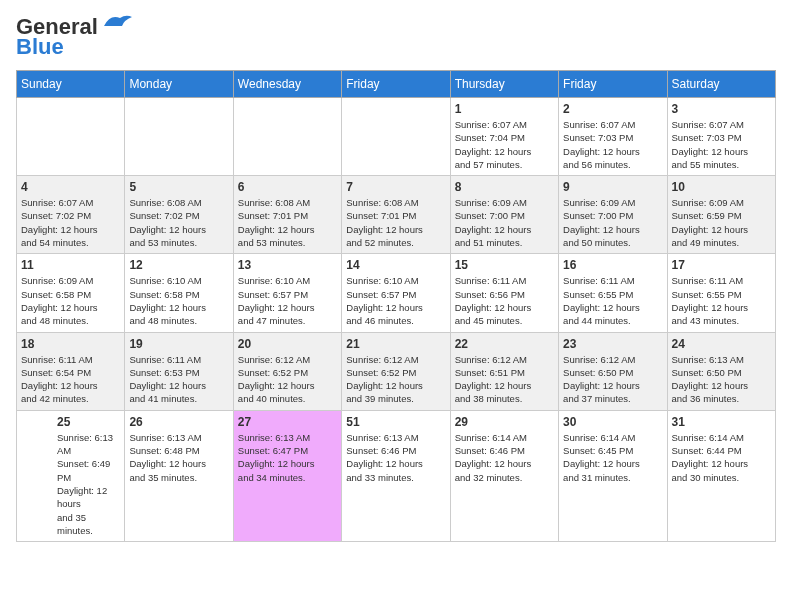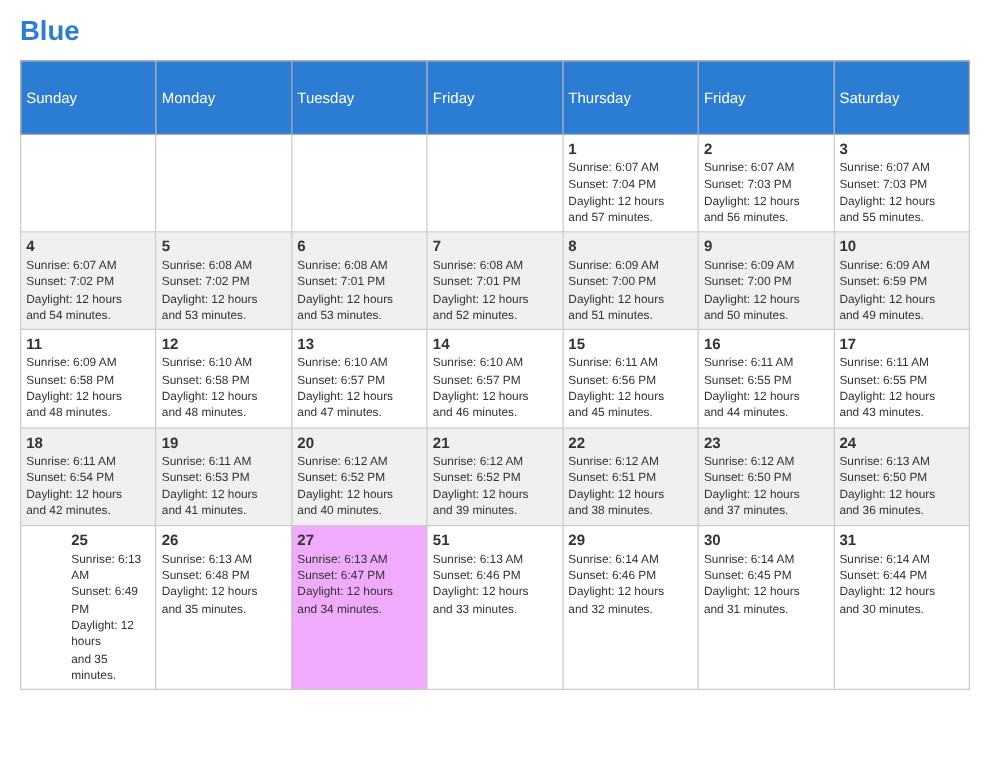--- a/index.html
+++ b/index.html
@@ -82,6 +82,16 @@
 
 <div class="header">
   <div class="logo">
+    <div style="display:flex; align-items:center;">
+      <div style="font-size:22px; font-weight:bold; color:#333; line-height:1;">
+        <span style="color:#333;">General</span>
+      </div>
+      <div style="margin-left:4px; margin-top:-8px;">
+        <svg width="32" height="18" viewBox="0 0 32 18">
+          <path d="M2,14 Q8,2 18,6 Q24,2 30,5 Q22,8 20,14" fill="#2b7cd3"></path>
+        </svg>
+      </div>
+    </div>
     <div style="font-size:22px; font-weight:bold; color:#2b7cd3; margin-top:-4px;">
       <span>Blue</span>
     </div>

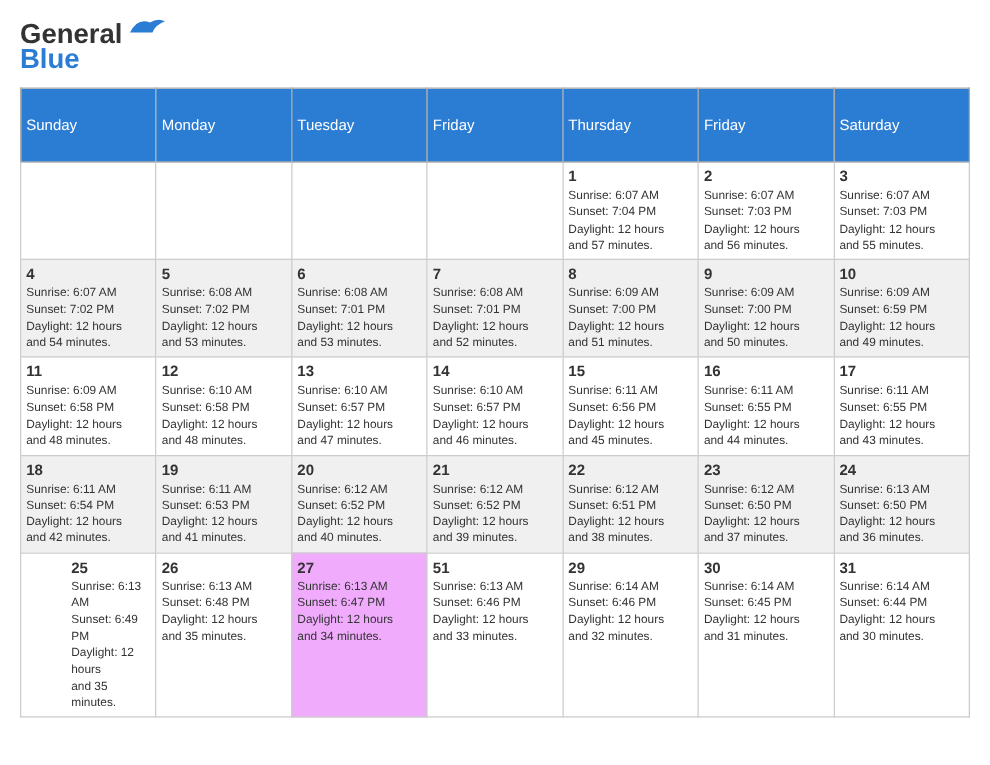--- a/index.html
+++ b/index.html
@@ -41,7 +41,7 @@
     .calendar thead th {
       background-color: #2b7cd3;
       color: #fff;
-      padding: 22px 4px;
+      padding: 6px 4px;
       text-align: left;
       font-weight: normal;
       font-size: 12px;

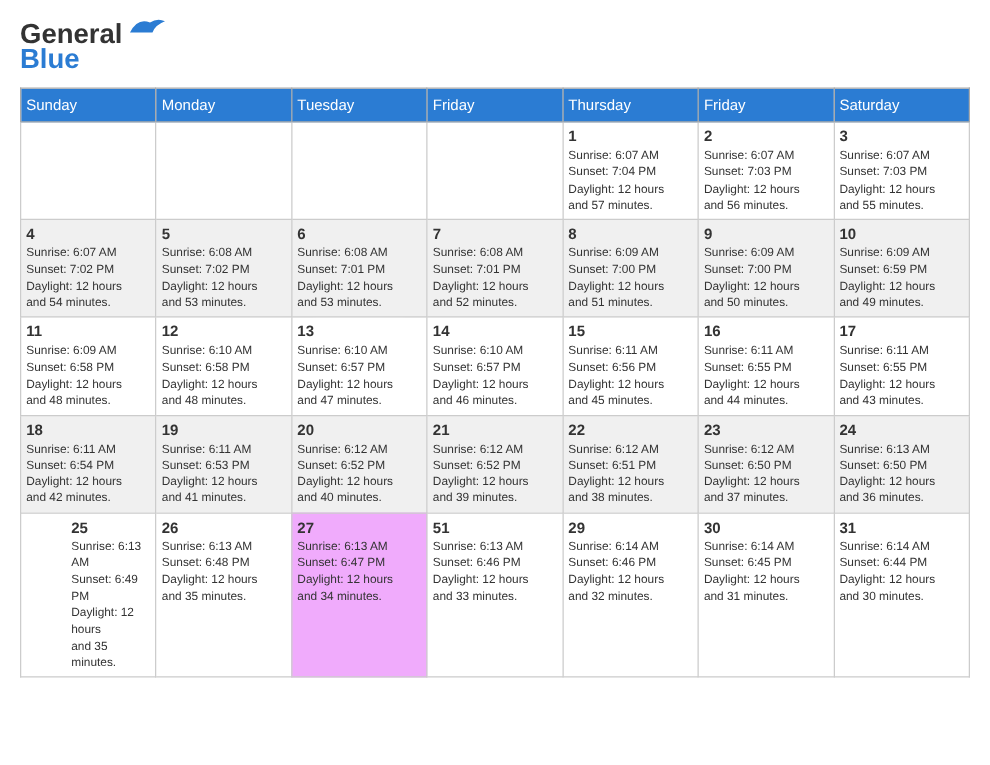--- a/index.html
+++ b/index.html
@@ -107,7 +107,7 @@
     <tr>
     <th>Sunday</th>
         <th>Monday</th>
-        <th>Tuesday</th>
+        <th>Wednesday</th>
         <th>Friday</th>
         <th>Thursday</th>
         <th>Friday</th>

